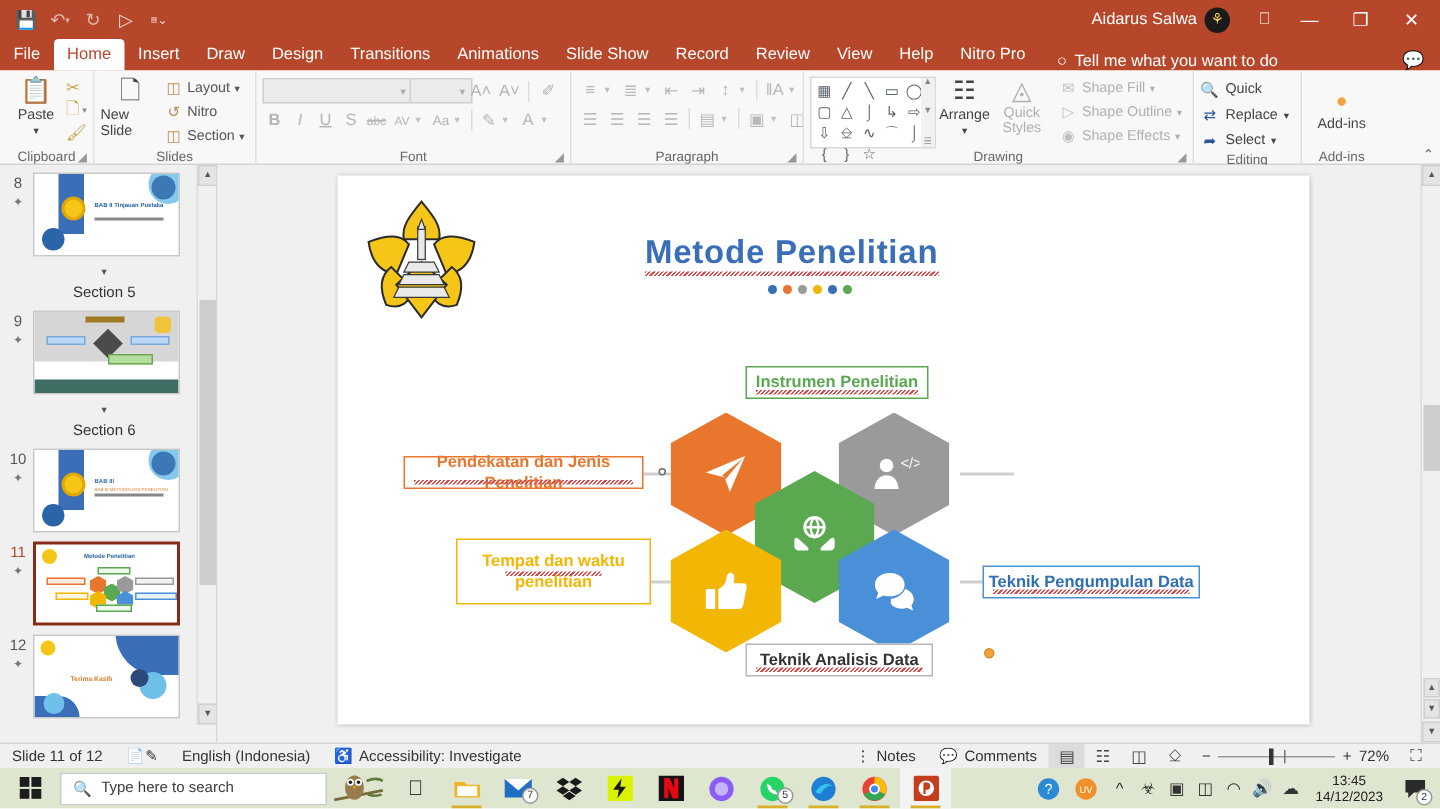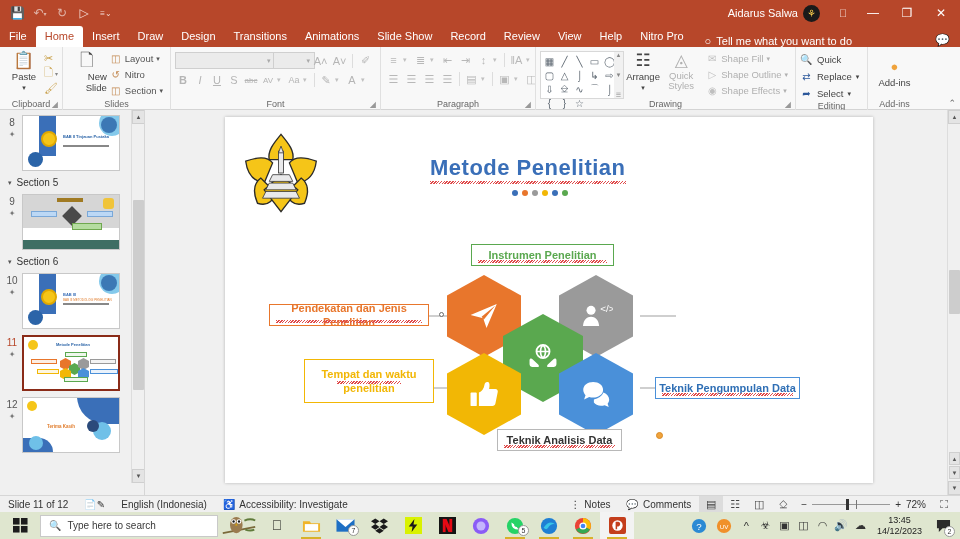--- a/index.html
+++ b/index.html
@@ -365,7 +365,7 @@
       <div class="rg-body">
         <div class="bigbtn" style="width:40px">
           <span class="ic">🗋</span>
-          <span style="text-align:right">New Slide</span>
+          <span style="text-align:left">New Slide</span>
         </div>
         <div class="smallcol">
           <div class="smallbtn">

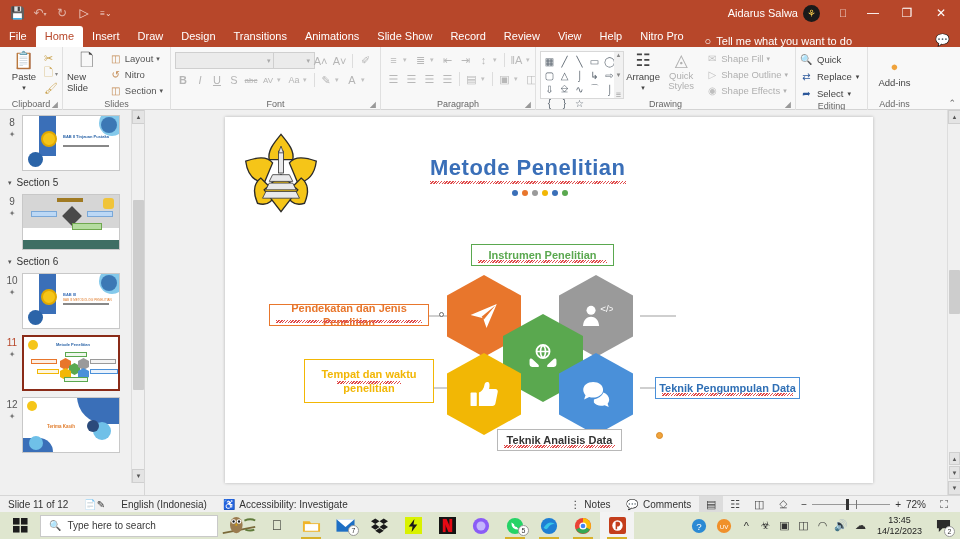--- a/index.html
+++ b/index.html
@@ -148,7 +148,7 @@
     position: relative; overflow: hidden;
   }
   .th-box.selected { border: 2px solid #8a2b18; }
-  .section-row { display: flex; align-items: center; gap: 5px; padding: 3px 0 3px 8px; }
+  .section-row { display: flex; align-items: center; gap: 5px; padding: 3px 0 3px 8px; flex-direction: column; }
   .sec-tri { font-size: 7px; color: #555; }
   .sec-label { font-size: 10px; color: #333; }
 

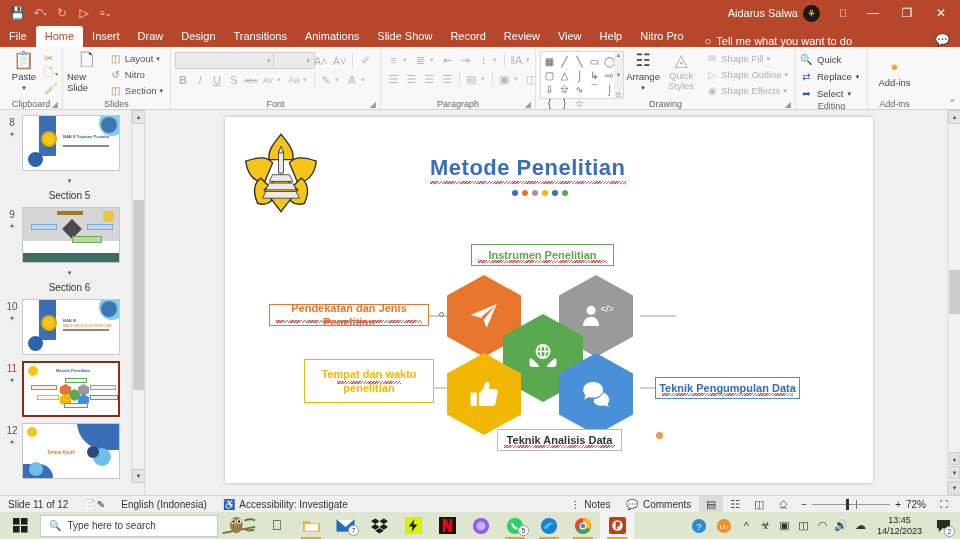--- a/index.html
+++ b/index.html
@@ -742,7 +742,7 @@
           <span class="sq"></span>
         </div>
 
-        <div class="lbl" style="left:246px;top:127px;width:143px;height:22px;border-color:#5aa84f;color:#5aa84f">
+        <div class="lbl" style="left:272px;top:127px;width:122px;height:22px;border-color:#5aa84f;color:#5aa84f">
           <span>Instrumen Penelitian</span>
           <span class="sq"></span>
         </div>

